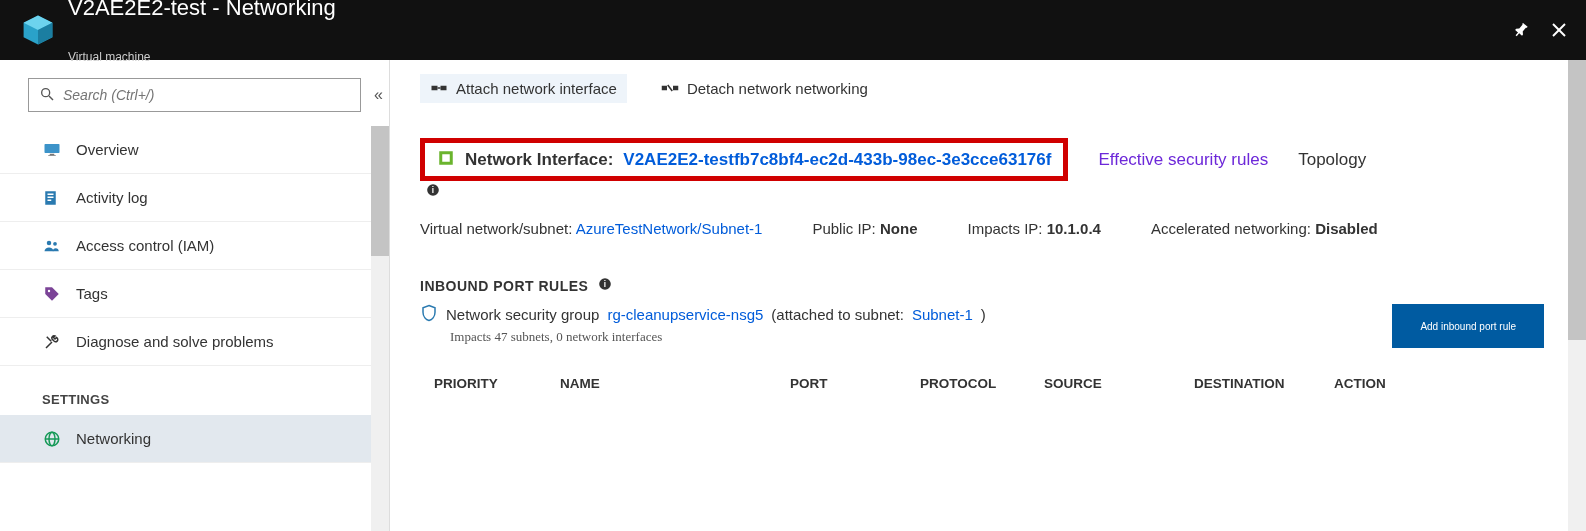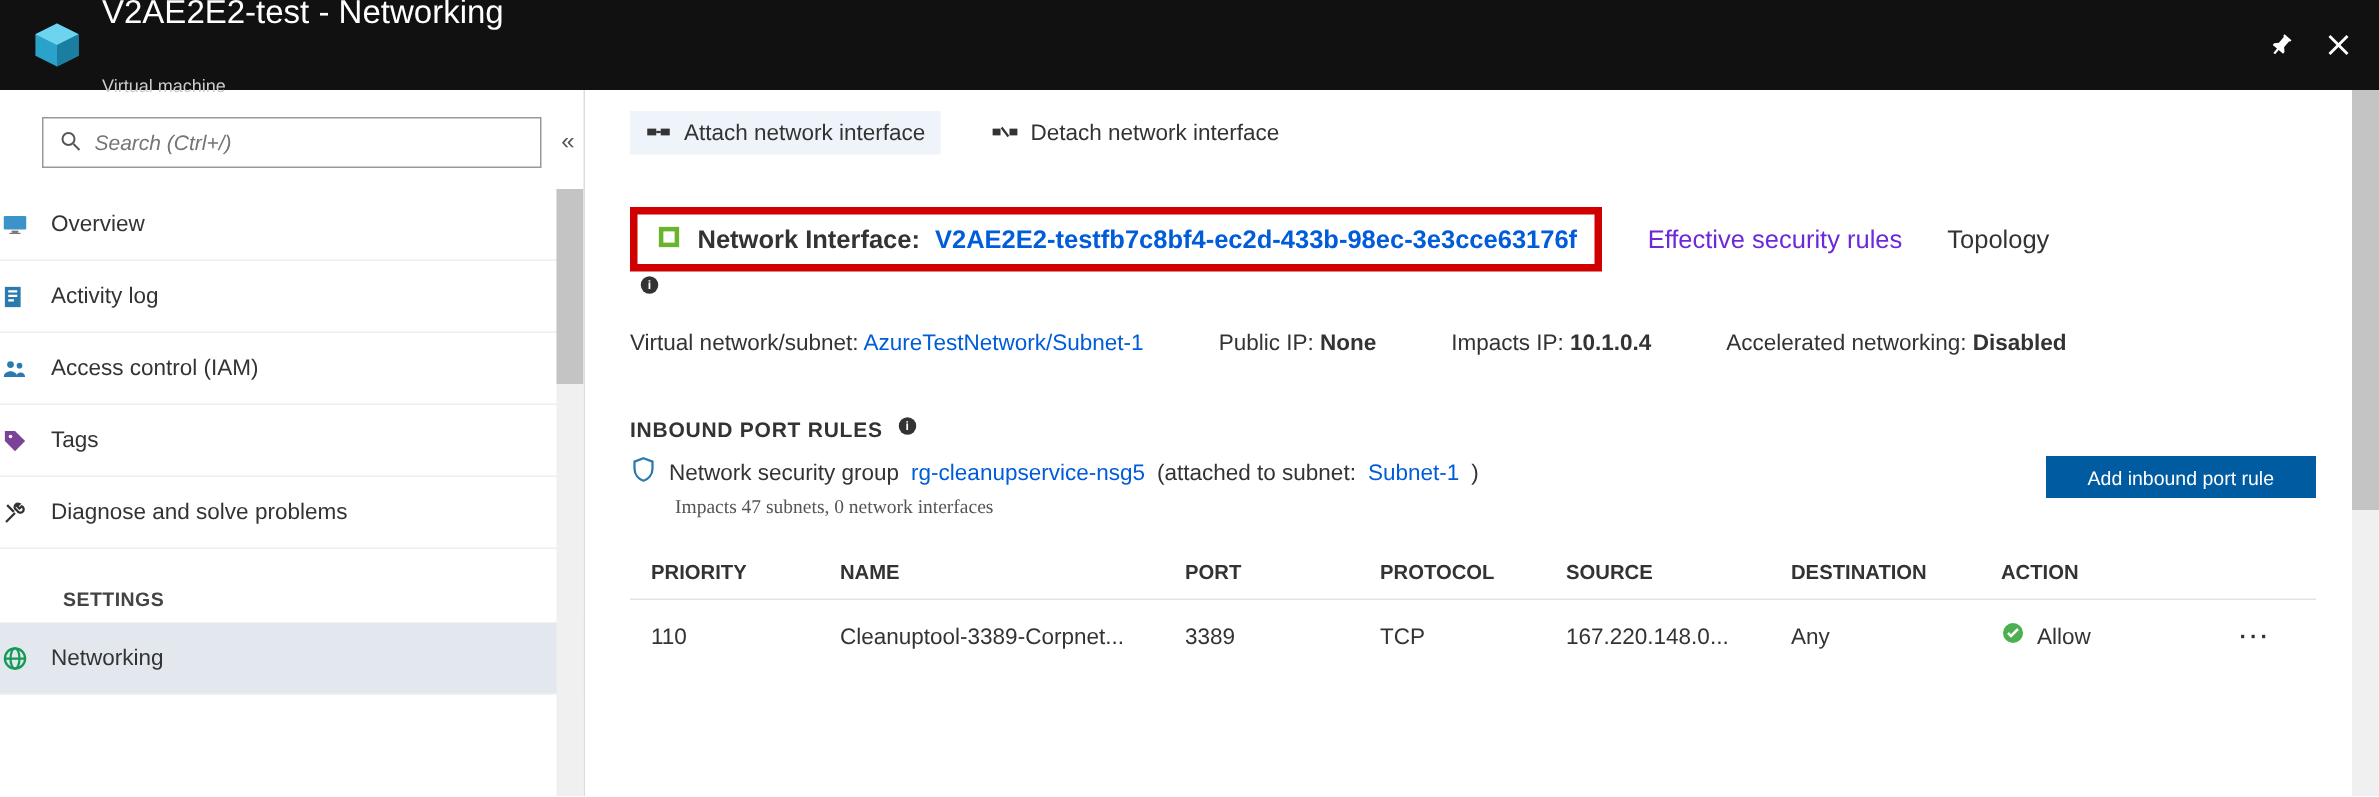--- a/index.html
+++ b/index.html
@@ -207,7 +207,7 @@
               <line x1="9" y1="5" x2="15" y2="13" stroke="#333" stroke-width="2"></line>
             </svg>
         </span>
-        <span>Detach network interface</span>
+        <span>Detach network networking</span>
       </div>
     </div>
 

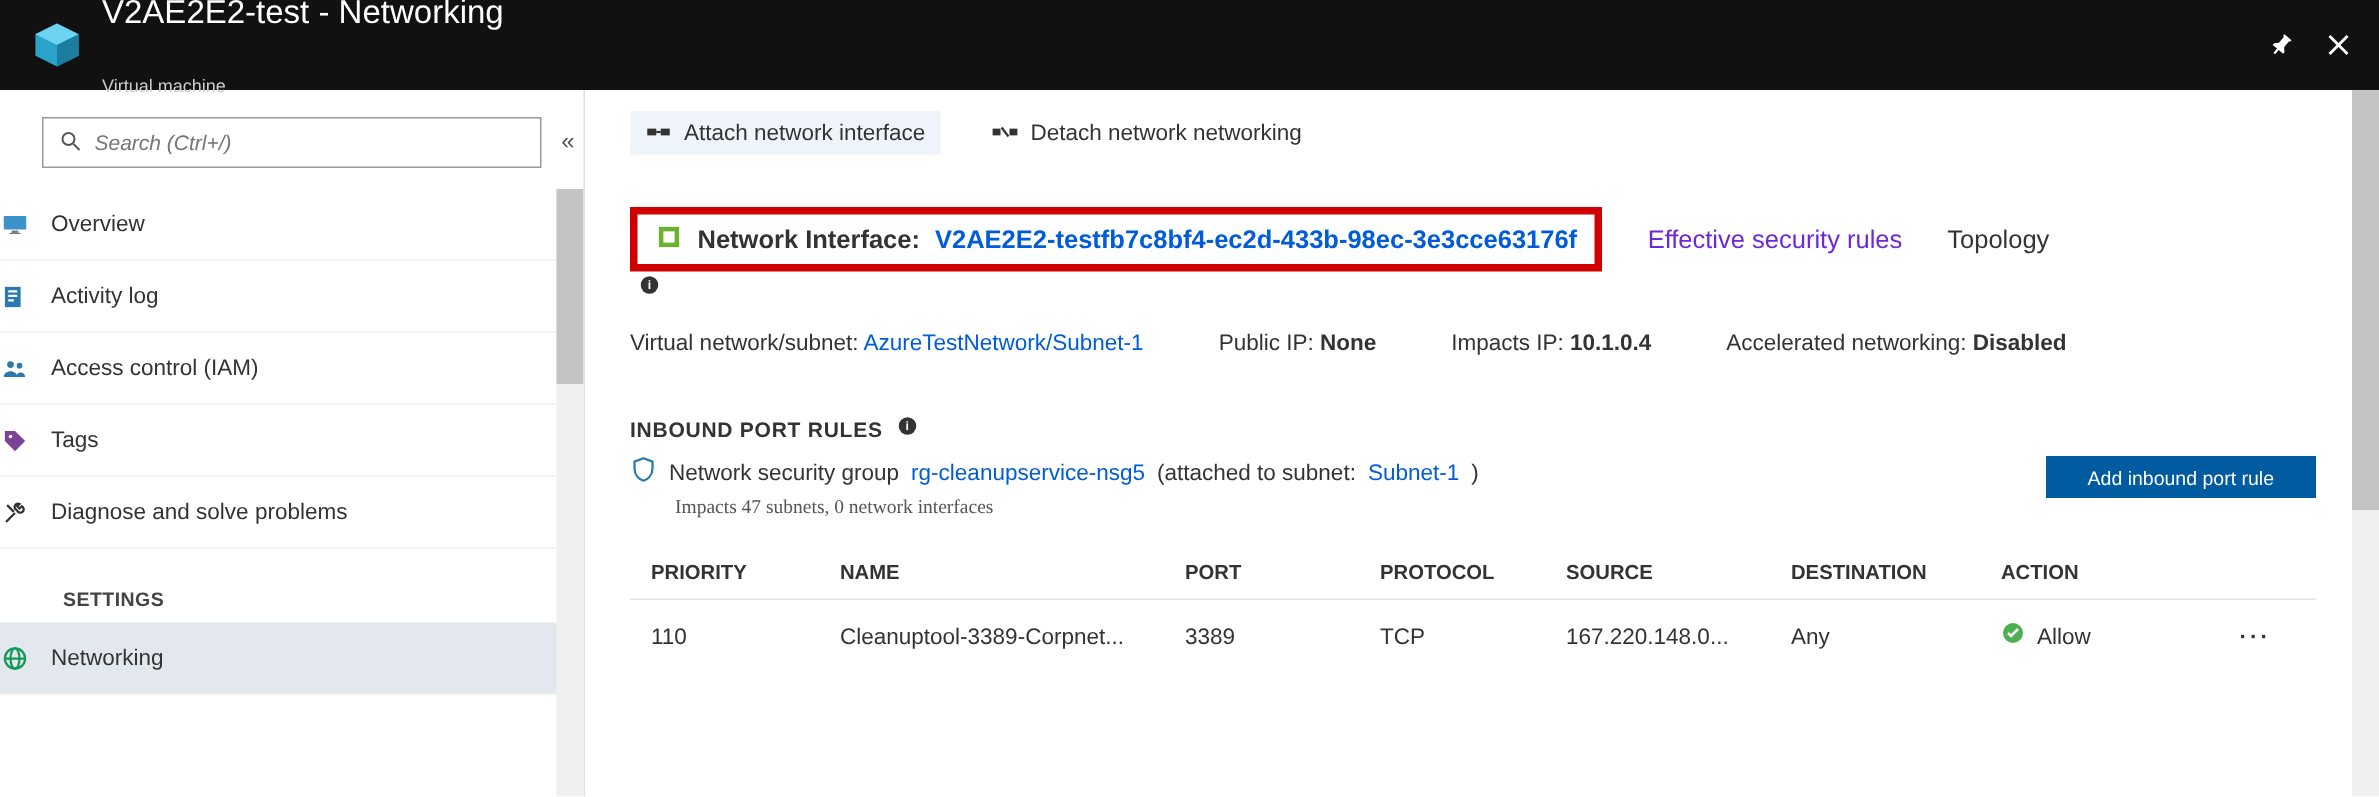--- a/index.html
+++ b/index.html
@@ -25,7 +25,7 @@
   .menu { flex:1; overflow:hidden; position:relative; }
   .menu-scroll { position:absolute; right:0; top:0; width:18px; height:100%; background:#f0f0f0; }
   .menu-scroll-thumb { background:#c4c4c4; width:18px; height:130px; position:absolute; top:0; }
-  .menu-item { display:flex; align-items:center; height:48px; border-bottom: 1px solid #eee; cursor:pointer; font-size:15px; }
+  .menu-item { display:flex; align-items:center; height:48px; padding-left: 42px; border-bottom: 1px solid #eee; cursor:pointer; font-size:15px; }
   .menu-item.active { background:#e2e8ee; }
   .menu-item .mi-icon { width:20px; height:20px; margin-right:14px; display:flex; align-items:center; justify-content:center; }
   .section-header { padding: 26px 11px 8px 42px; font-size:13px; font-weight:600; color:#444; letter-spacing: 0.3px; }

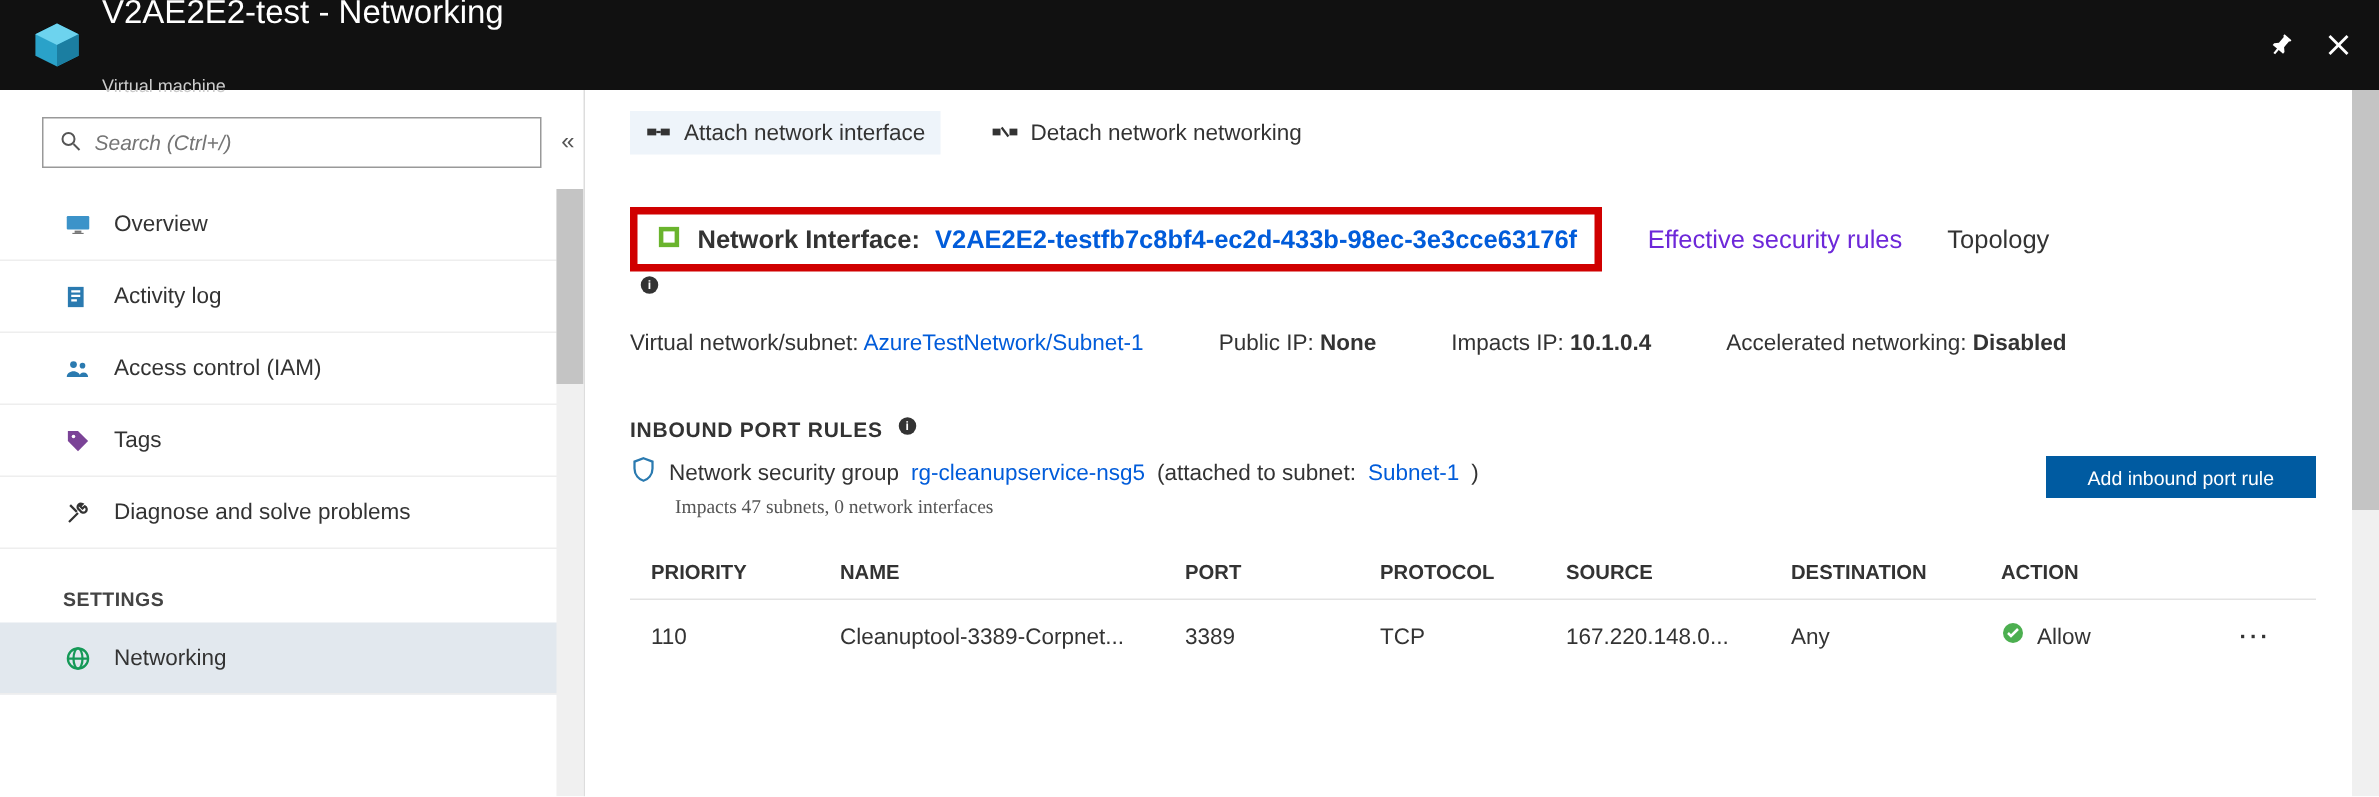--- a/index.html
+++ b/index.html
@@ -56,7 +56,7 @@
   .rules-desc-row { display:flex; align-items:flex-start; justify-content:space-between; margin-bottom: 8px;}
   .rules-desc { font-size:15px; display:flex; align-items:center; gap:8px;}
   .rules-desc-sub { font-size:13px; color:#555; margin-left:30px; margin-top:4px;font-family:Liberation Serif, serif;}
-  .add-btn { background:#005ba1; color:#fff; border:none; height:28px; padding: 0 28px; font-size:13px; cursor:pointer; }
+  .add-btn { background:#005ba1; color:#fff; border:none; height:44px; padding: 0 28px; font-size:10px; cursor:pointer; }
   
   .tbl { width:100%; margin-top:18px; font-size:14px; }
   .tbl-header { display:flex; font-weight:700; color:#333; padding: 10px 0; font-size:13.5px;}

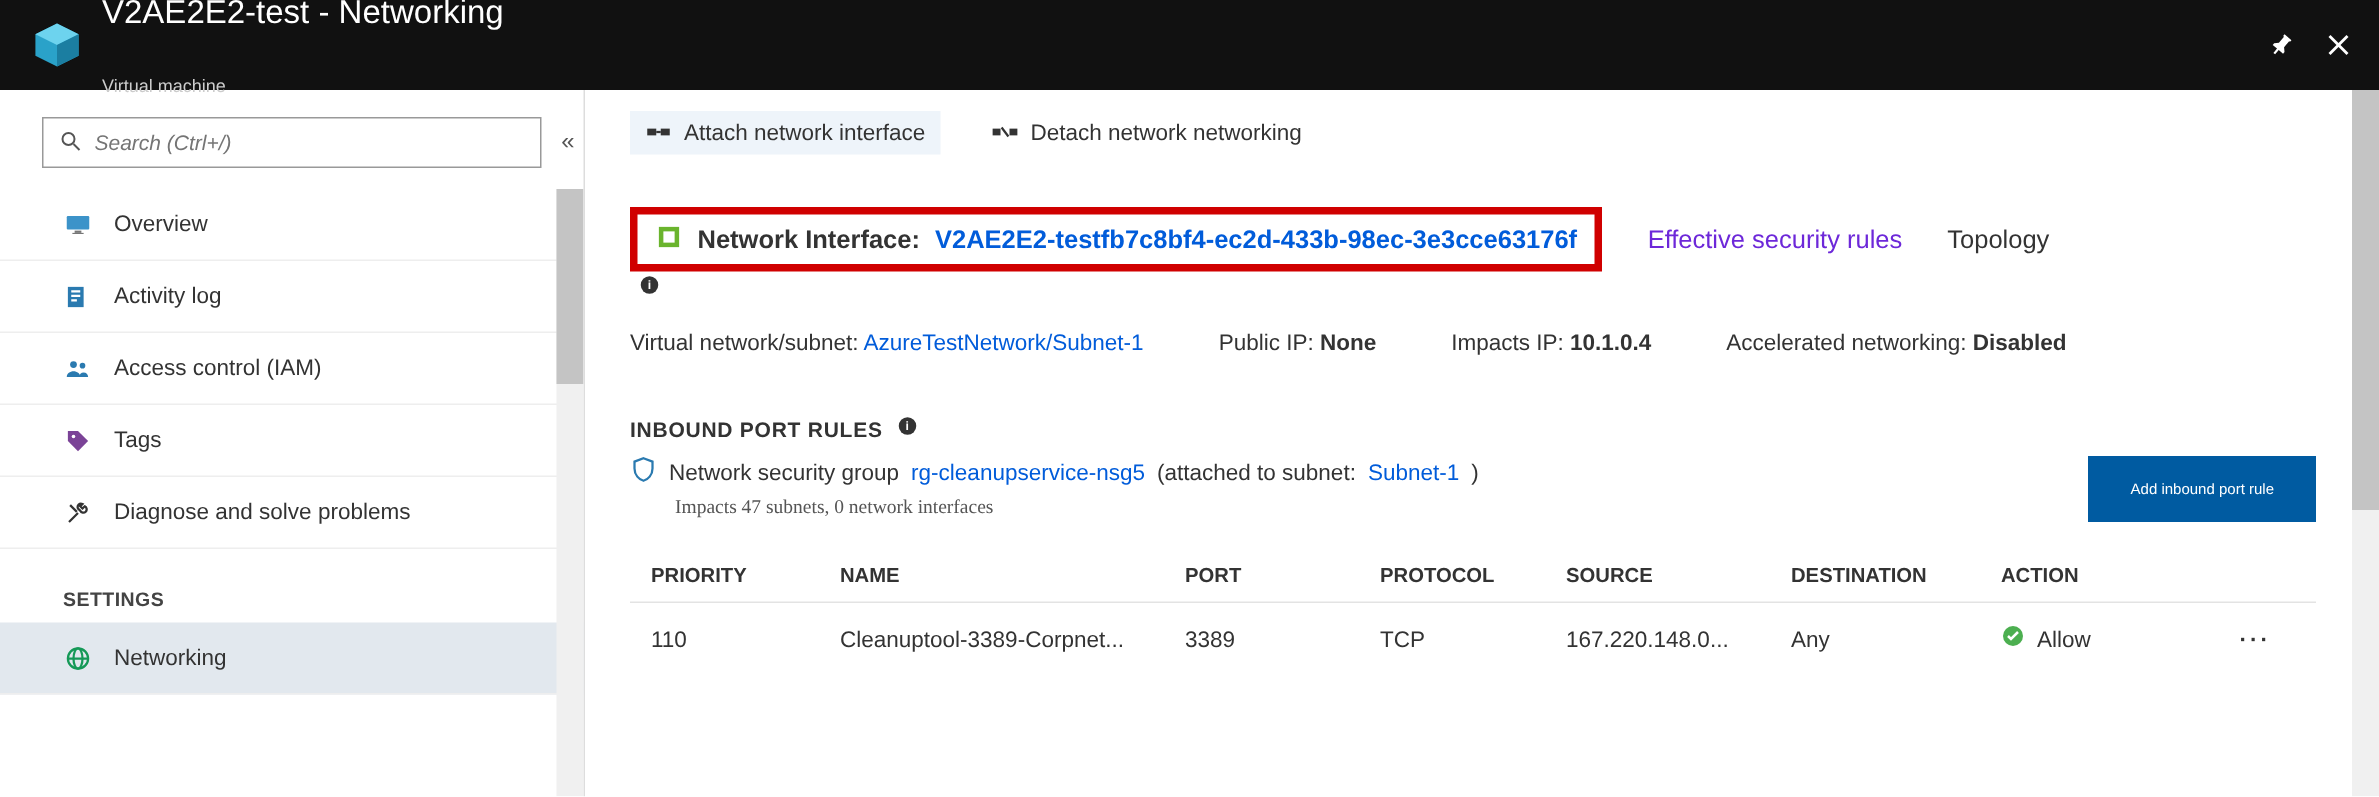--- a/index.html
+++ b/index.html
@@ -292,24 +292,6 @@
           <div class="col-action">ACTION</div>
           <div class="col-ctx"></div>
         </div>
-        <div class="tbl-row">
-          <div class="col-priority">110</div>
-          <div class="col-name">Cleanuptool-3389-Corpnet...</div>
-          <div class="col-port">3389</div>
-          <div class="col-proto">TCP</div>
-          <div class="col-src">167.220.148.0...</div>
-          <div class="col-dest">Any</div>
-          <div class="col-action">
-            <span>
-              <svg width="16" height="16" viewBox="0 0 24 24">
-                  <circle cx="12" cy="12" r="10" fill="#4caf50"></circle>
-                  <path d="M7,12 L10,15 L17,8" stroke="#fff" stroke-width="2.5" fill="none"></path>
-                </svg>
-            </span>
-            <span>Allow</span>
-          </div>
-          <div class="col-ctx">···</div>
-        </div>
       </div>
     </div>
     <div class="main-scroll">

